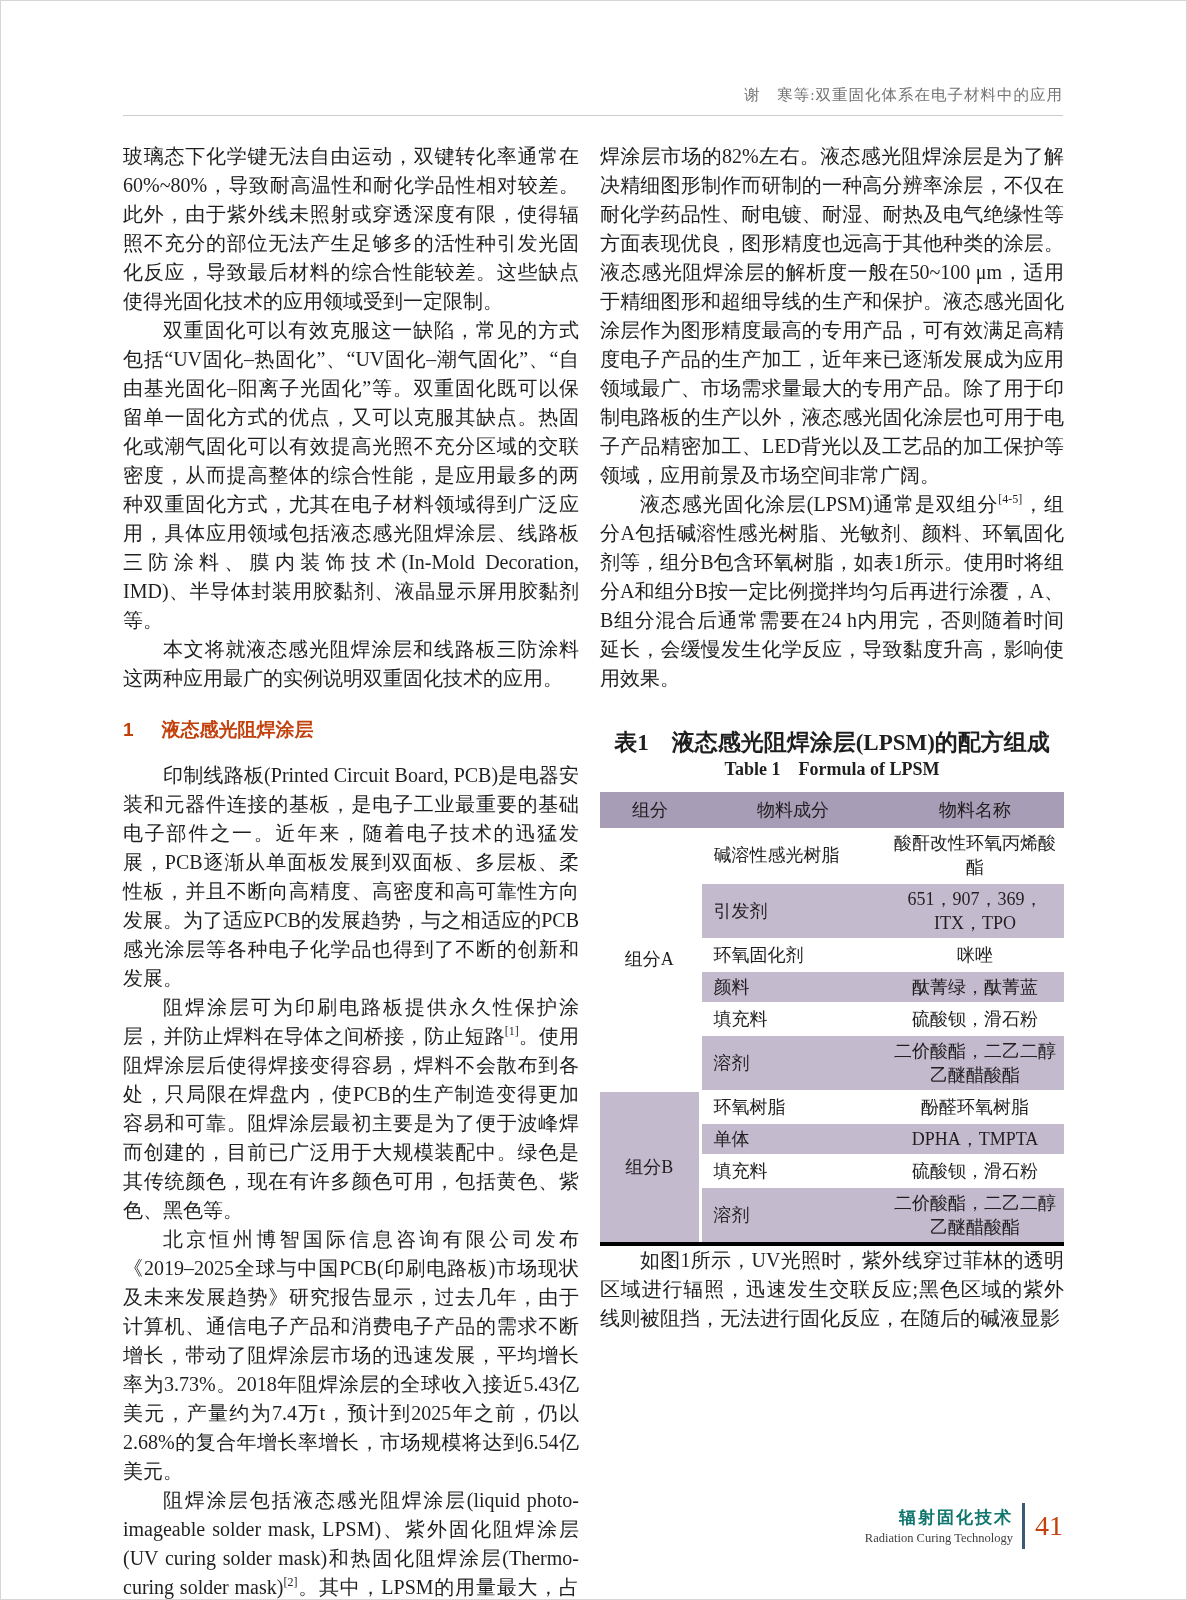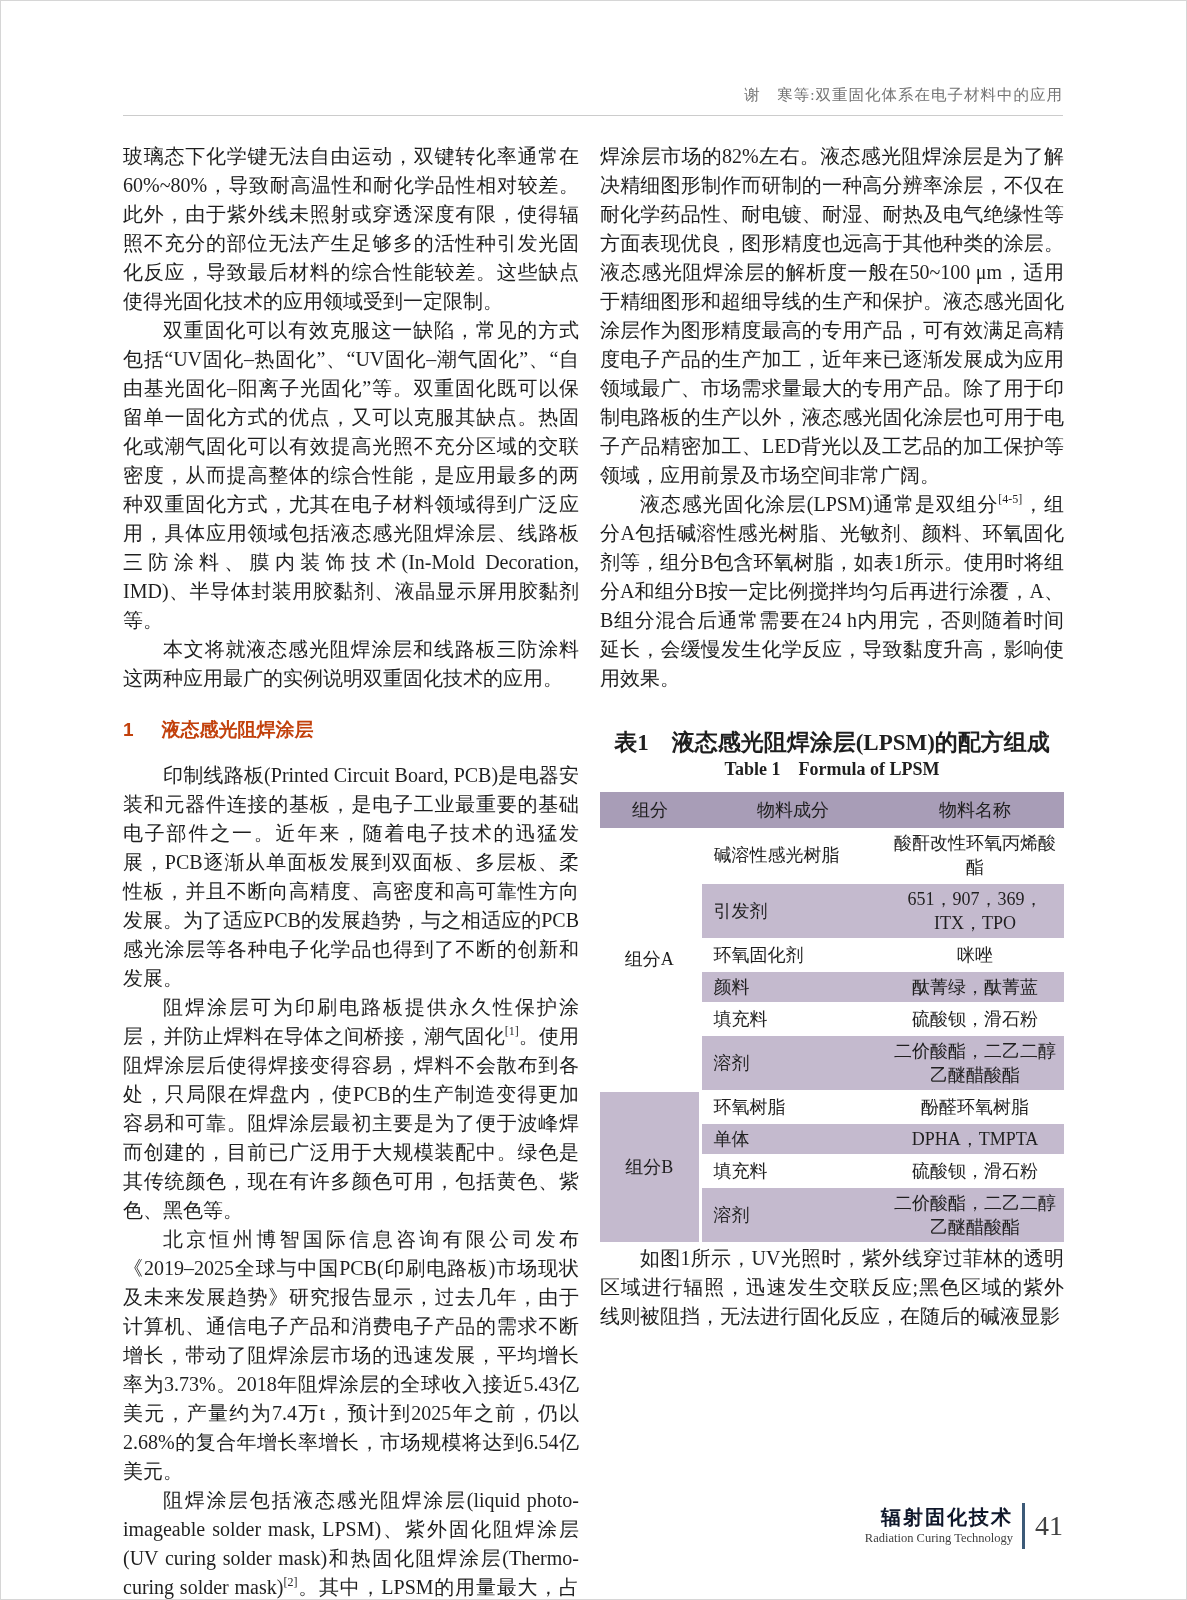--- a/index.html
+++ b/index.html
@@ -59,7 +59,7 @@
     width:100%;
     border-collapse:collapse;
     font-size:18px;
-    border-bottom:1px solid #000000;
+    border-bottom:4px solid #000000;
   }
   table.formula th {
     background:#a89db7;

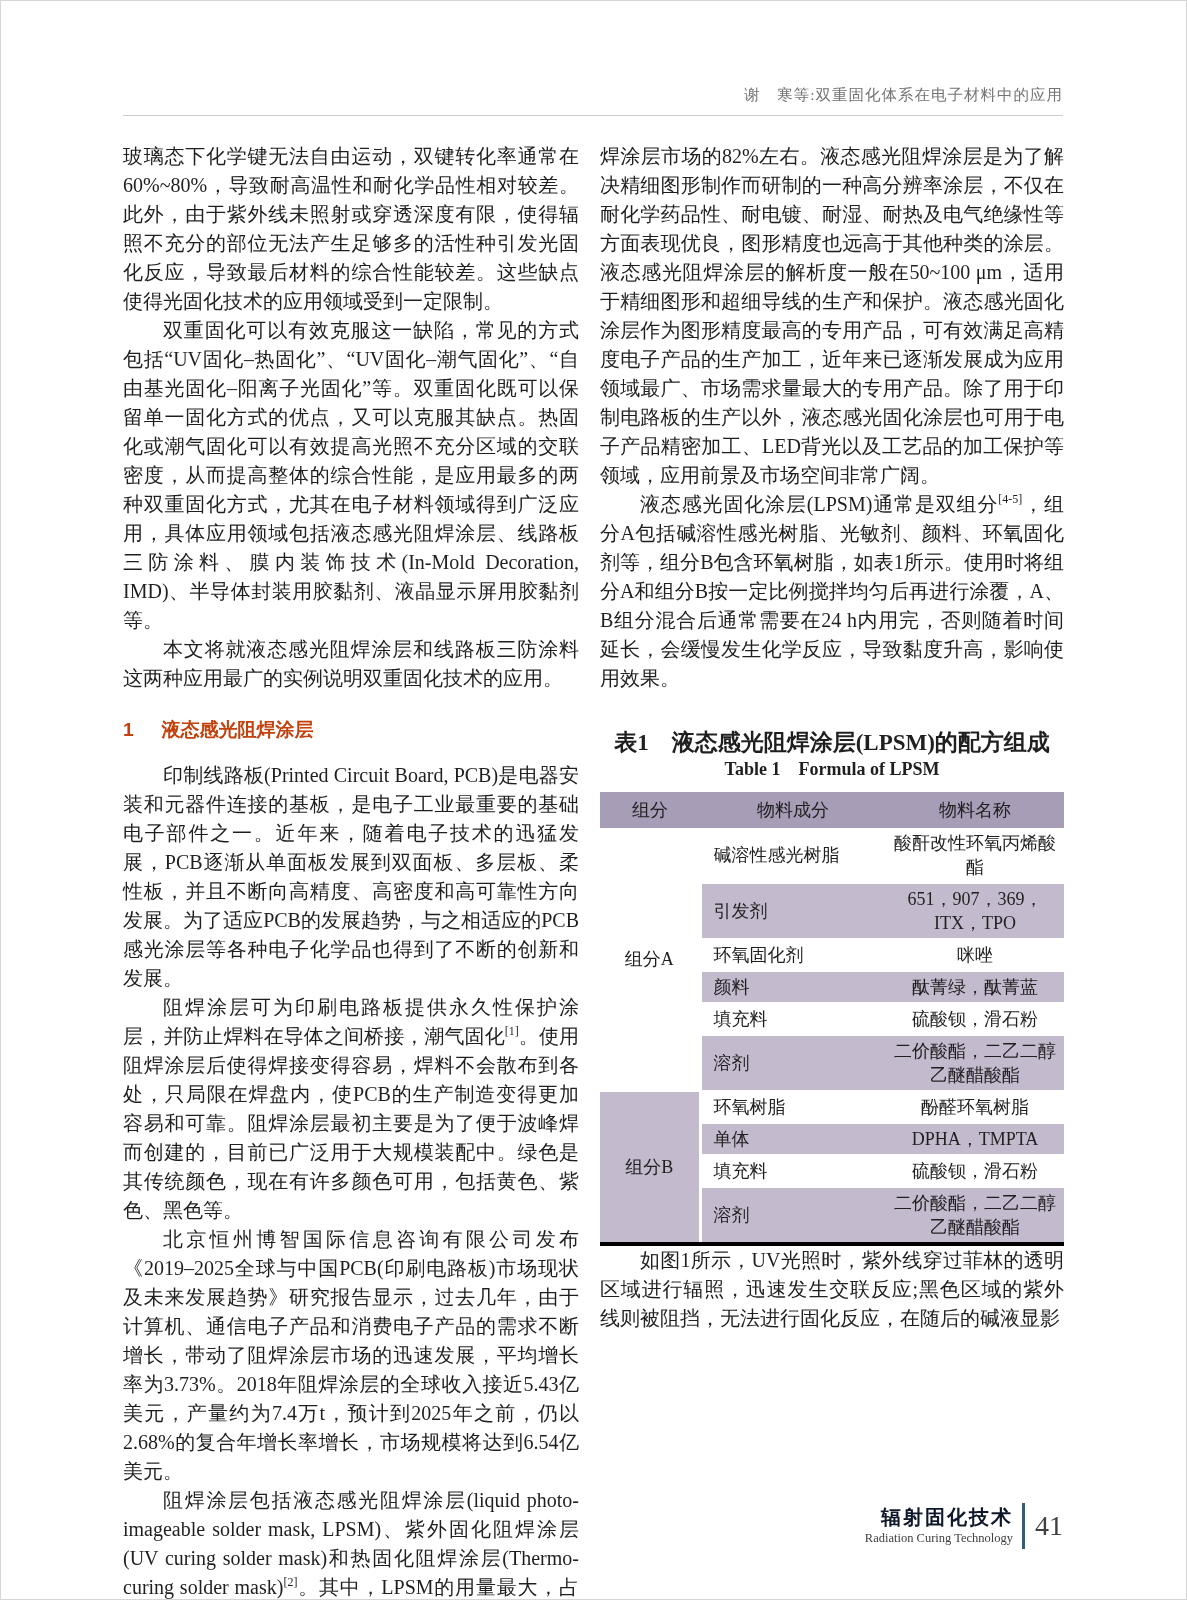--- a/index.html
+++ b/index.html
@@ -124,7 +124,7 @@
           <span class="sec-num">1</span><span class="sec-title">液态感光阻焊涂层</span>
         </h2>
         <p>印制线路板(Printed Circuit Board, PCB)是电器安装和元器件连接的基板，是电子工业最重要的基础电子部件之一。近年来，随着电子技术的迅猛发展，PCB逐渐从单面板发展到双面板、多层板、柔性板，并且不断向高精度、高密度和高可靠性方向发展。为了适应PCB的发展趋势，与之相适应的PCB感光涂层等各种电子化学品也得到了不断的创新和发展。</p>
-        <p><span>阻焊涂层可为印刷电路板提供永久性保护涂层，并防止焊料在导体之间桥接，潮气固化</span><sup class="ref">[1]</sup><span>。使用阻焊涂层后使得焊接变得容易，焊料不会散布到各处，只局限在焊盘内，使PCB的生产制造变得更加容易和可靠。阻焊涂层最初主要是为了便于波峰焊而创建的，目前已广泛用于大规模装配中。绿色是其传统颜色，现在有许多颜色可用，包括黄色、紫色、黑色等。</span></p>
+        <p><span>阻焊涂层可为印刷电路板提供永久性保护涂层，并防止焊料在导体之间桥接，防止短路</span><sup class="ref">[1]</sup><span>。使用阻焊涂层后使得焊接变得容易，焊料不会散布到各处，只局限在焊盘内，使PCB的生产制造变得更加容易和可靠。阻焊涂层最初主要是为了便于波峰焊而创建的，目前已广泛用于大规模装配中。绿色是其传统颜色，现在有许多颜色可用，包括黄色、紫色、黑色等。</span></p>
         <p>北京恒州博智国际信息咨询有限公司发布《2019–2025全球与中国PCB(印刷电路板)市场现状及未来发展趋势》研究报告显示，过去几年，由于计算机、通信电子产品和消费电子产品的需求不断增长，带动了阻焊涂层市场的迅速发展，平均增长率为3.73%。2018年阻焊涂层的全球收入接近5.43亿美元，产量约为7.4万t，预计到2025年之前，仍以2.68%的复合年增长率增长，市场规模将达到6.54亿美元。</p>
         <p><span>阻焊涂层包括液态感光阻焊涂层(liquid photo-imageable solder mask, LPSM)、紫外固化阻焊涂层(UV curing solder mask)和热固化阻焊涂层(Thermo-curing solder mask)</span><sup class="ref">[2]</sup><span>。其中，LPSM的用量最大，占阻</span></p>
       </section>

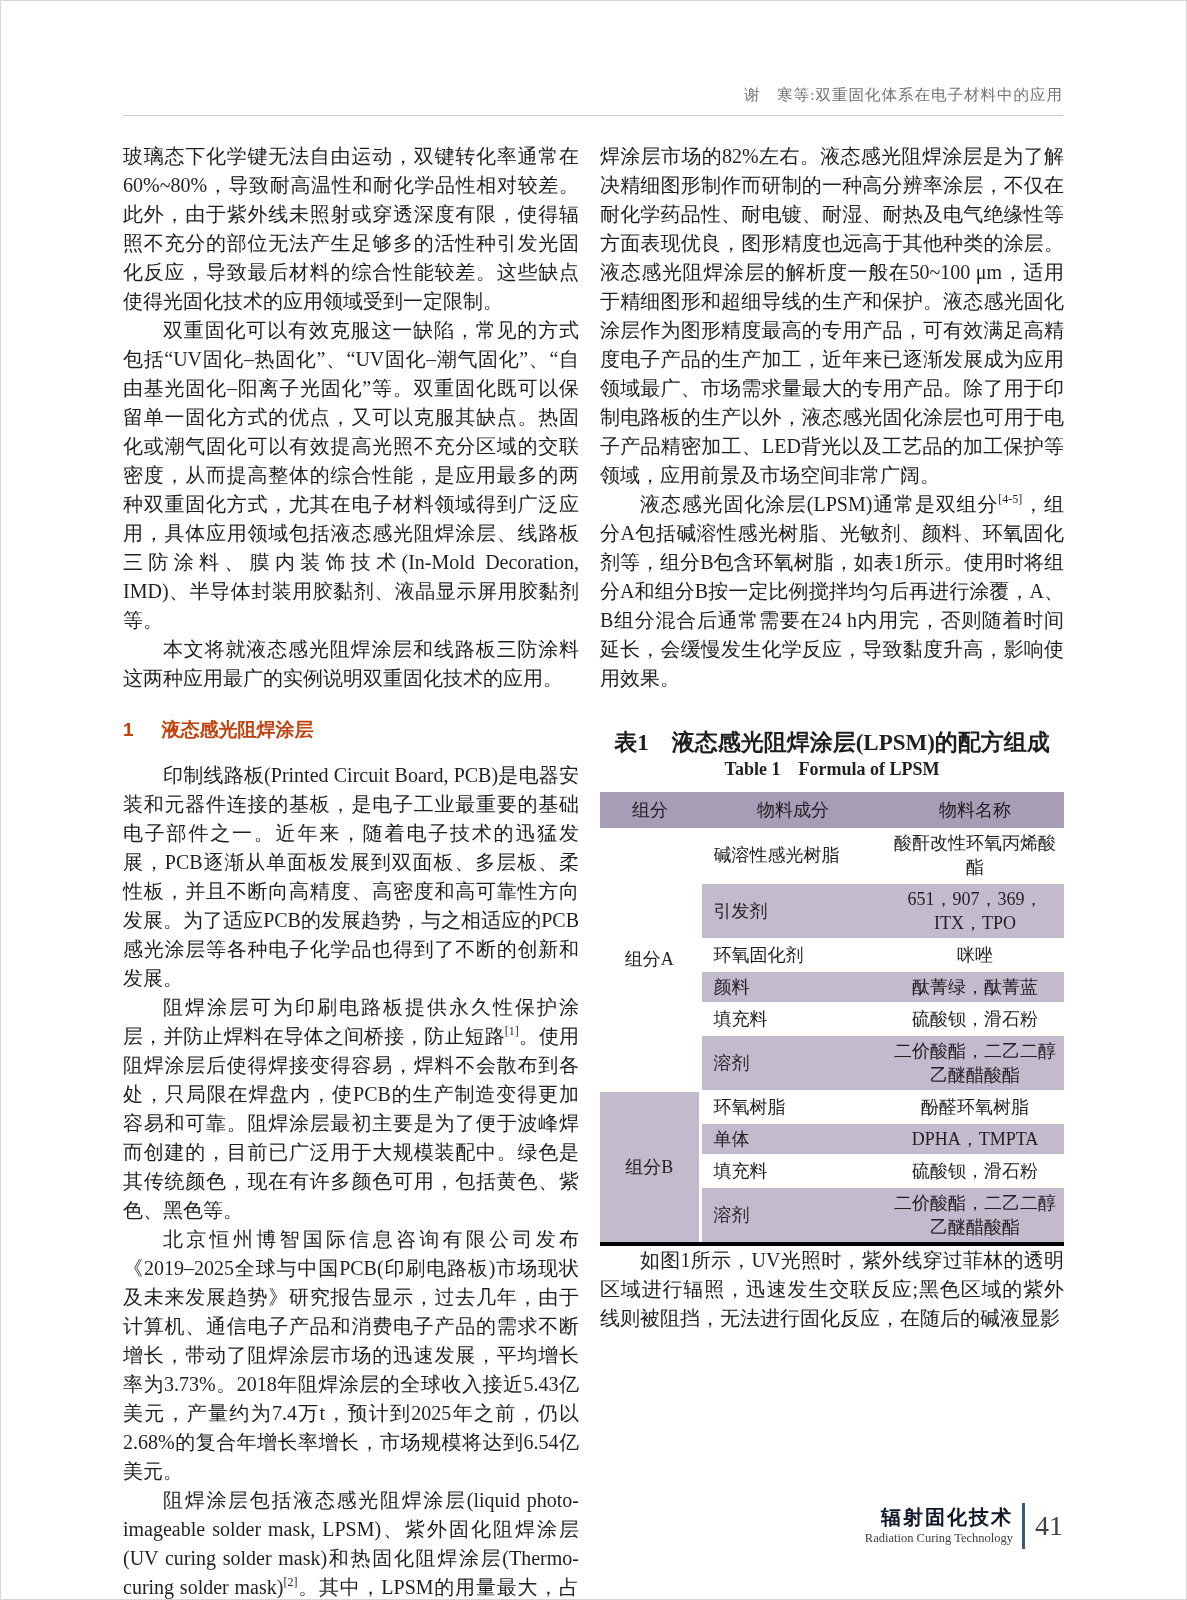--- a/index.html
+++ b/index.html
@@ -91,9 +91,9 @@
   .journal-zh {
     font-family:"Liberation Sans","DejaVu Sans",sans-serif;
     font-weight:bold;
-    font-size:20px;
+    font-size:17px;
     line-height:23px;
-    color:#0f172a;
+    color:#0f766e;
     letter-spacing:2px;
   }
   .journal-en {

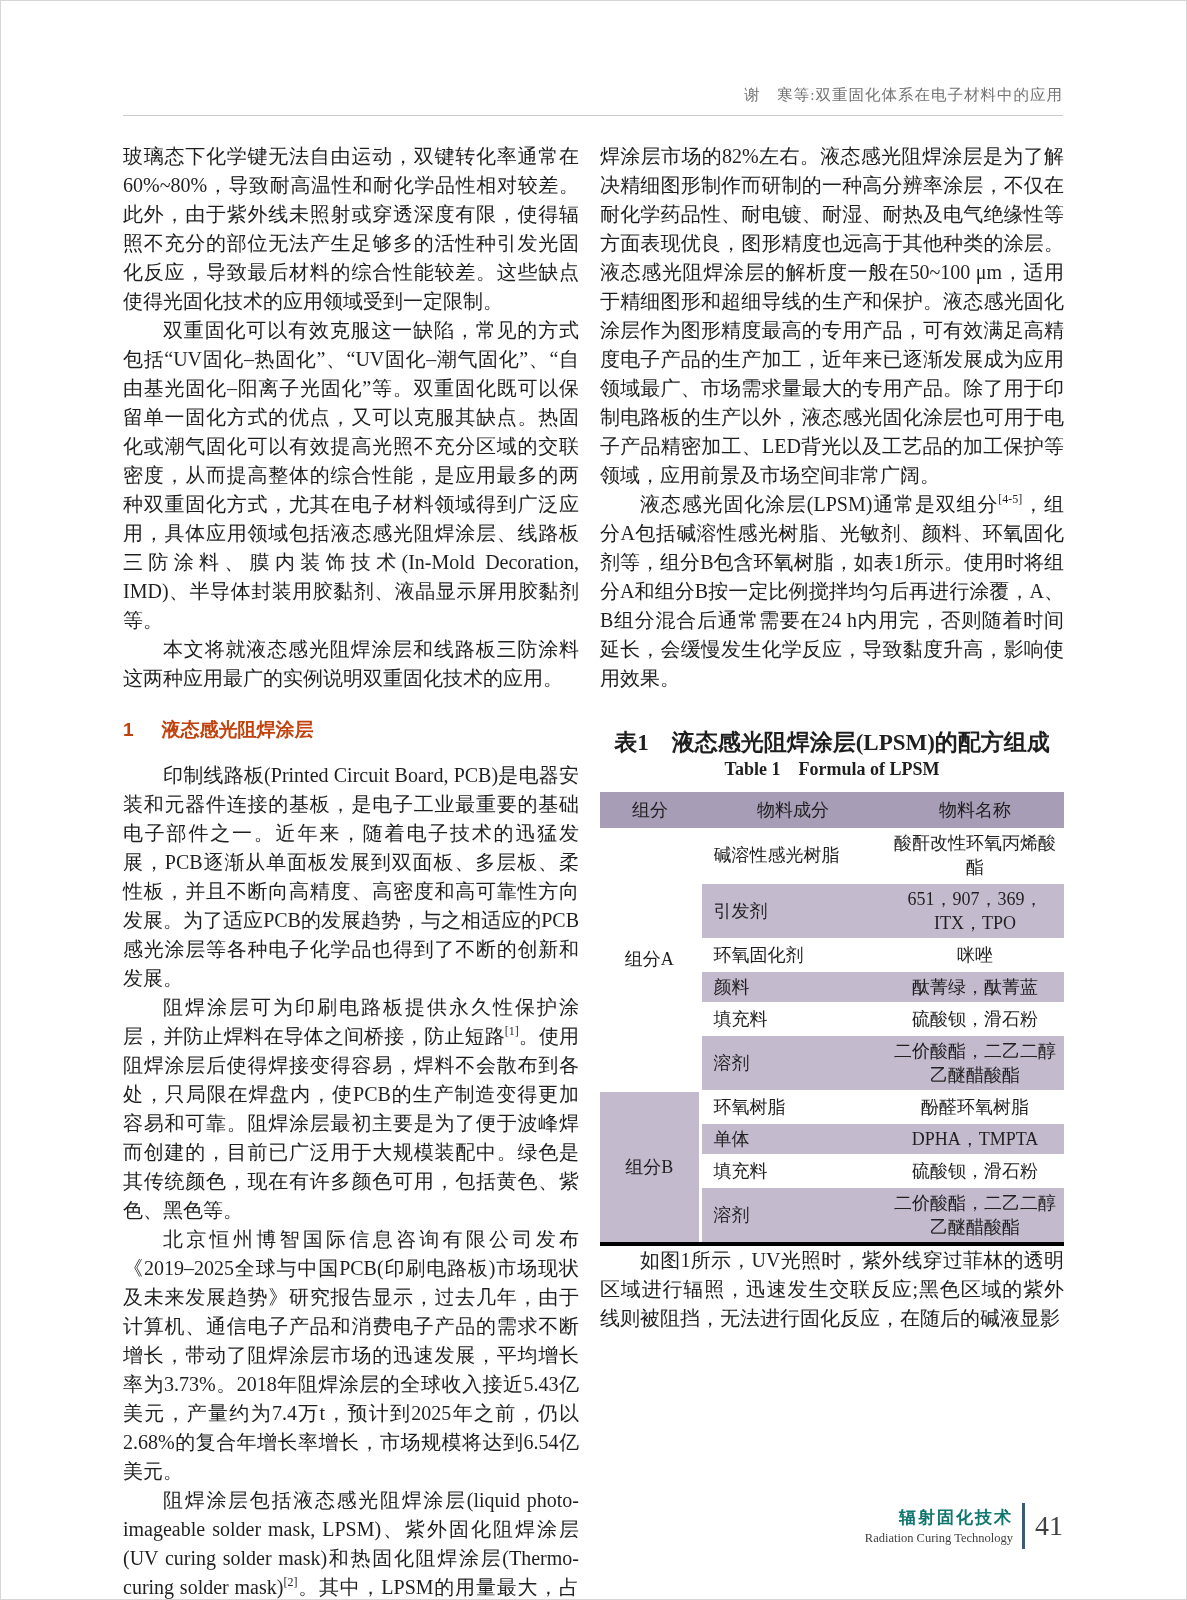--- a/index.html
+++ b/index.html
@@ -103,7 +103,7 @@
     margin-top:2px;
   }
   .footer-bar { width:3px; height:46px; background:#3c5a78; margin-right:10px; }
-  .page-num { font-size:28px; color:#404040; }
+  .page-num { font-size:28px; color:#c2410c; }
 </style>
 </head>
 <body>

